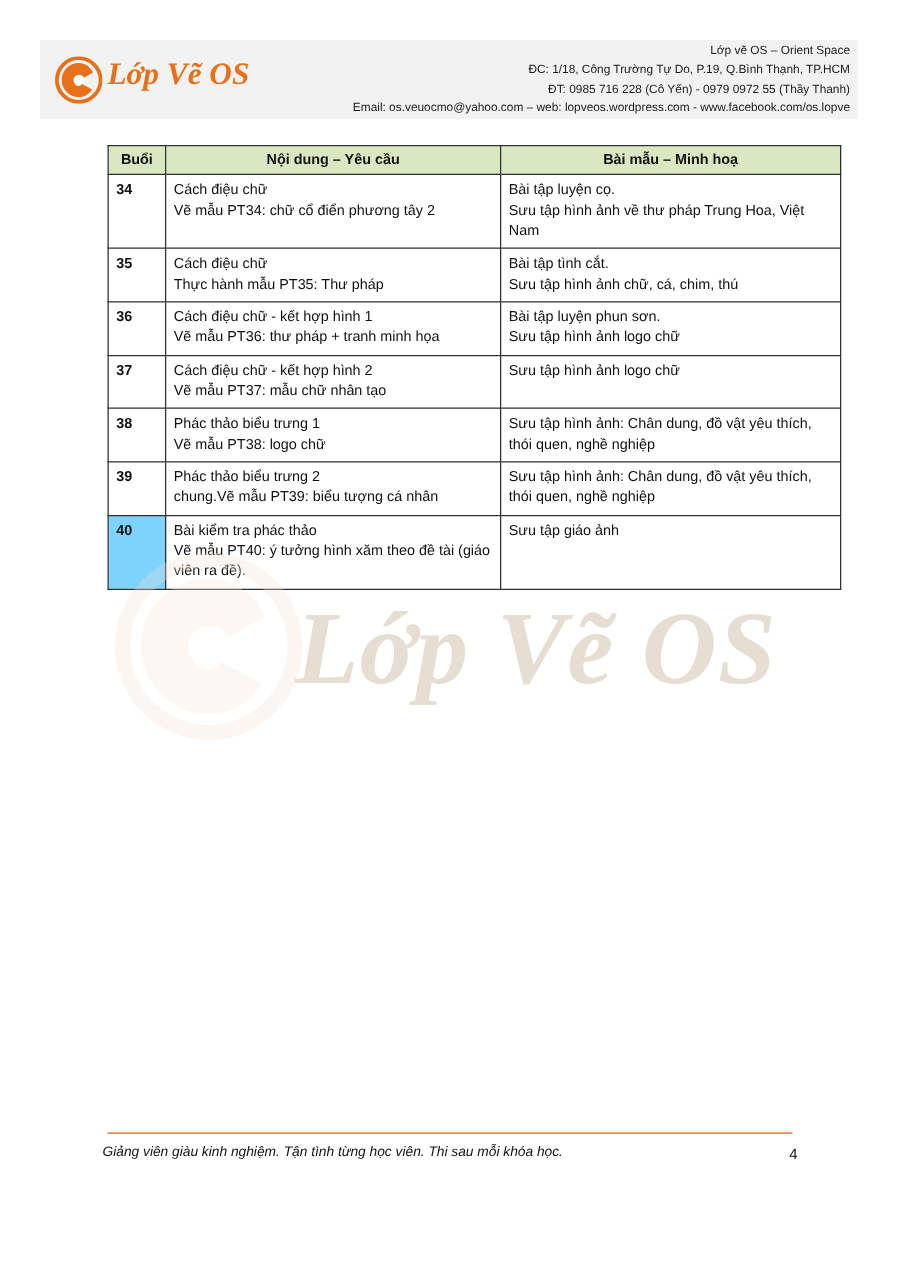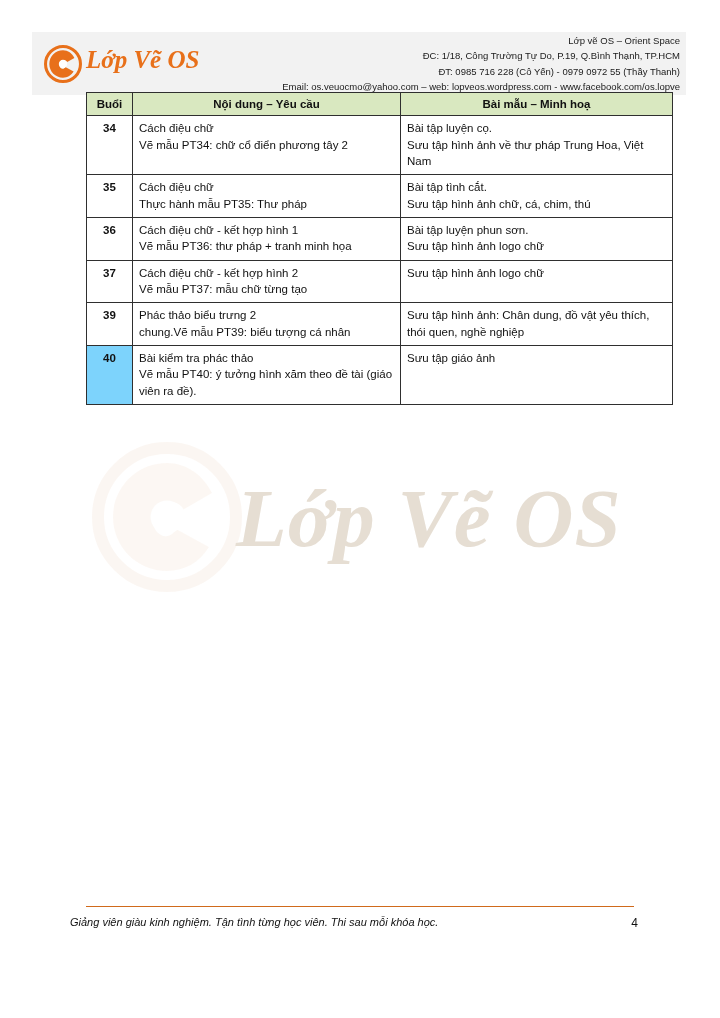--- a/index.html
+++ b/index.html
@@ -72,7 +72,7 @@
   .table-wrap {
     position: absolute;
     left: 86px;
-    top: 92px;
+    top: 116px;
     width: 586px;
   }
   table.schedule {

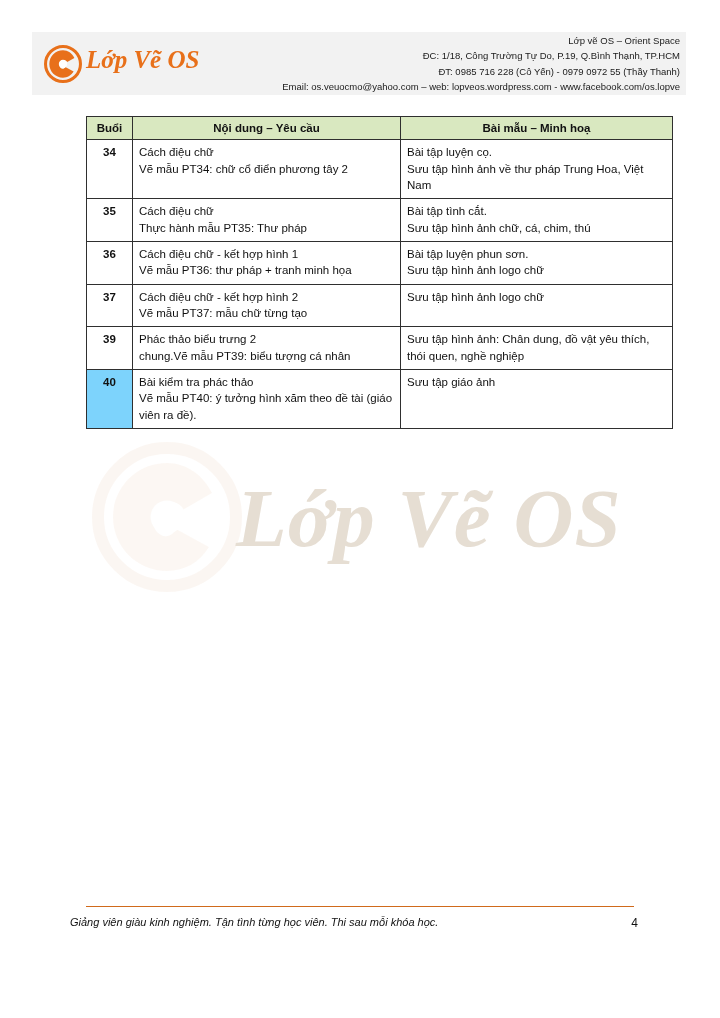--- a/index.html
+++ b/index.html
@@ -100,7 +100,7 @@
   .col-content { width: 268px; }
   .col-sample  { width: 272px; }
   td.session-cell {
-    text-align: center;
+    text-align: left;
     font-weight: bold;
     font-size: 11.5px;
   }

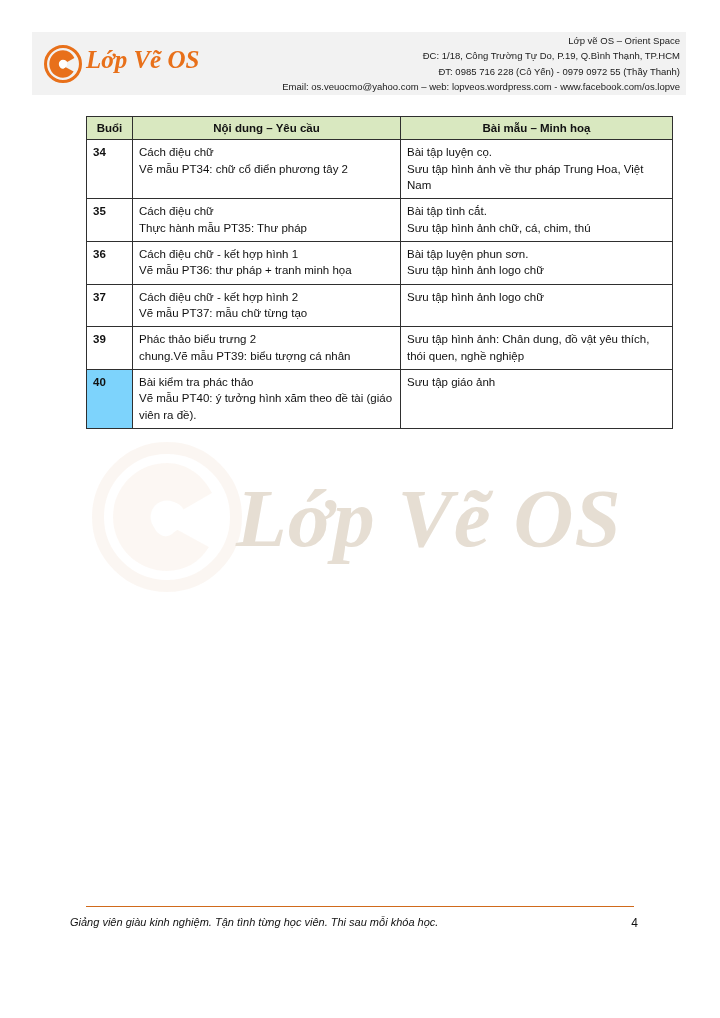--- a/index.html
+++ b/index.html
@@ -241,7 +241,7 @@
             <td class="session-cell">37</td>
             <td>
               <span class="cell-line">Cách điệu chữ - kết hợp hình 2</span>
-              <span class="cell-line">Vẽ mẫu PT37: mẫu chữ từng tạo</span>
+              <span class="cell-line">Vẽ mẫu PT37: mẫu chữ nhân tạo</span>
             </td>
             <td>
               <span class="cell-line">Sưu tập hình ảnh logo chữ</span>

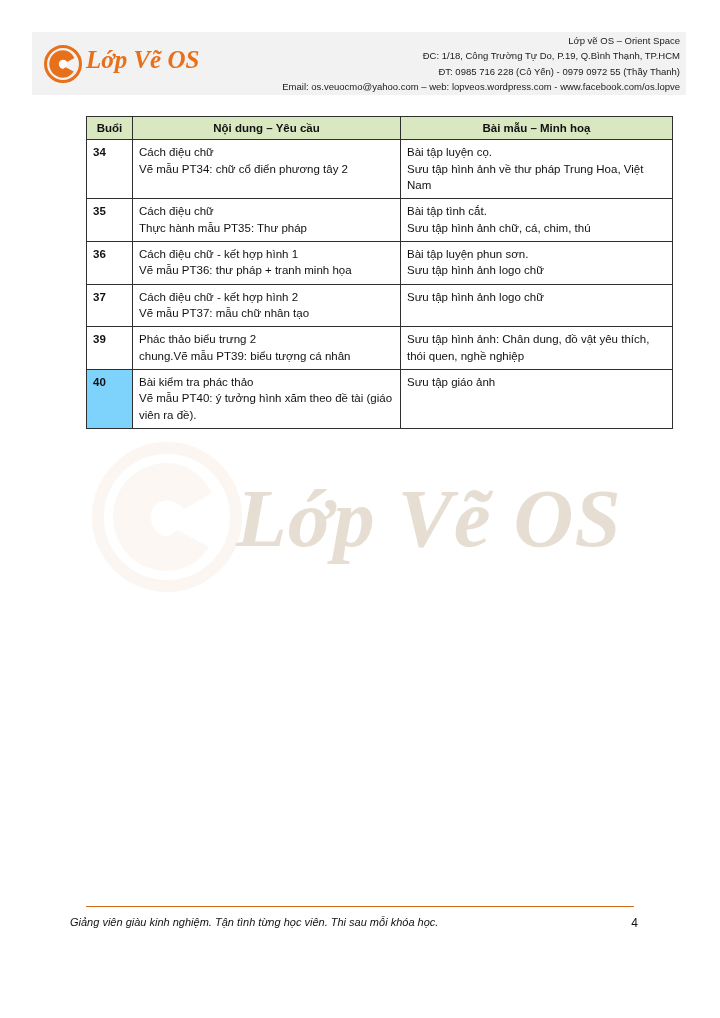--- a/index.html
+++ b/index.html
@@ -248,6 +248,16 @@
             </td>
           </tr>
           <tr>
+            <td class="session-cell">38</td>
+            <td>
+              <span class="cell-line">Phác thảo biểu trưng 1</span>
+              <span class="cell-line">Vẽ mẫu PT38: logo chữ</span>
+            </td>
+            <td>
+              <span class="cell-line">Sưu tập hình ảnh:  Chân dung, đồ vật yêu thích, thói quen, nghề nghiệp</span>
+            </td>
+          </tr>
+          <tr>
             <td class="session-cell">39</td>
             <td>
               <span class="cell-line">Phác thảo biểu trưng 2</span>

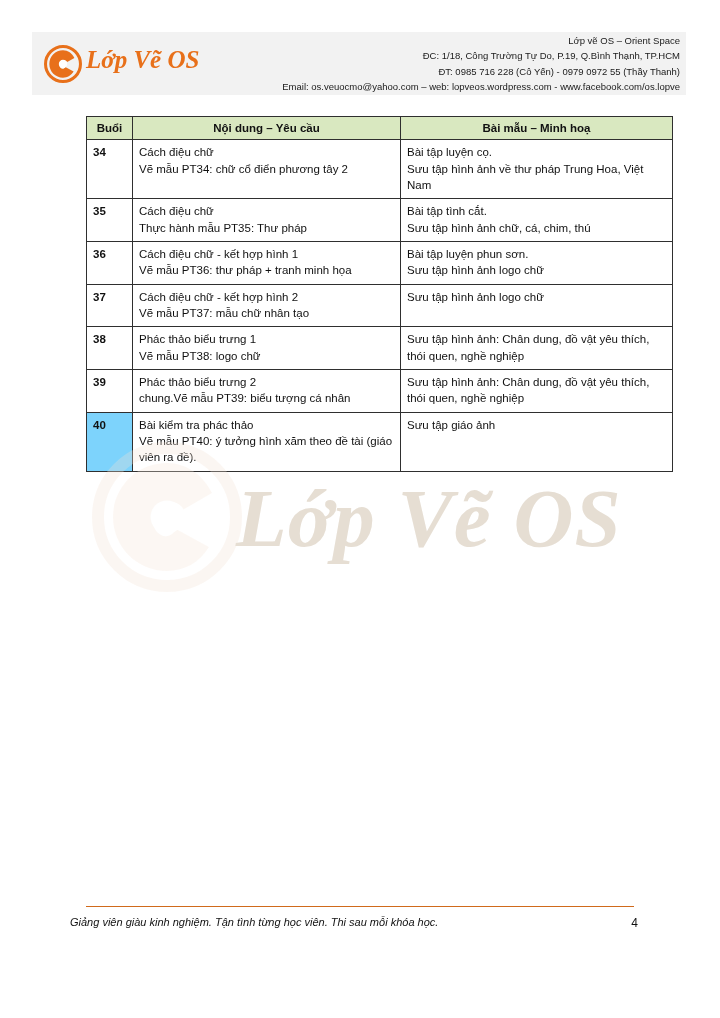--- a/index.html
+++ b/index.html
@@ -150,7 +150,7 @@
   }
   .footer-text {
     position: absolute;
-    left: 70px;
+    left: 82px;
     top: 916px;
     font-size: 11px;
     font-style: italic;

